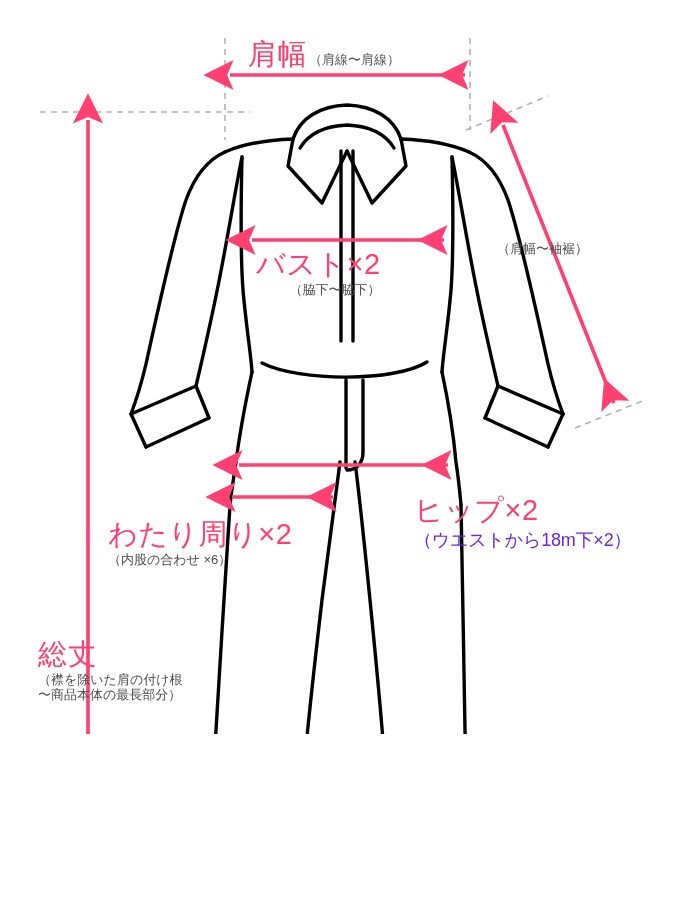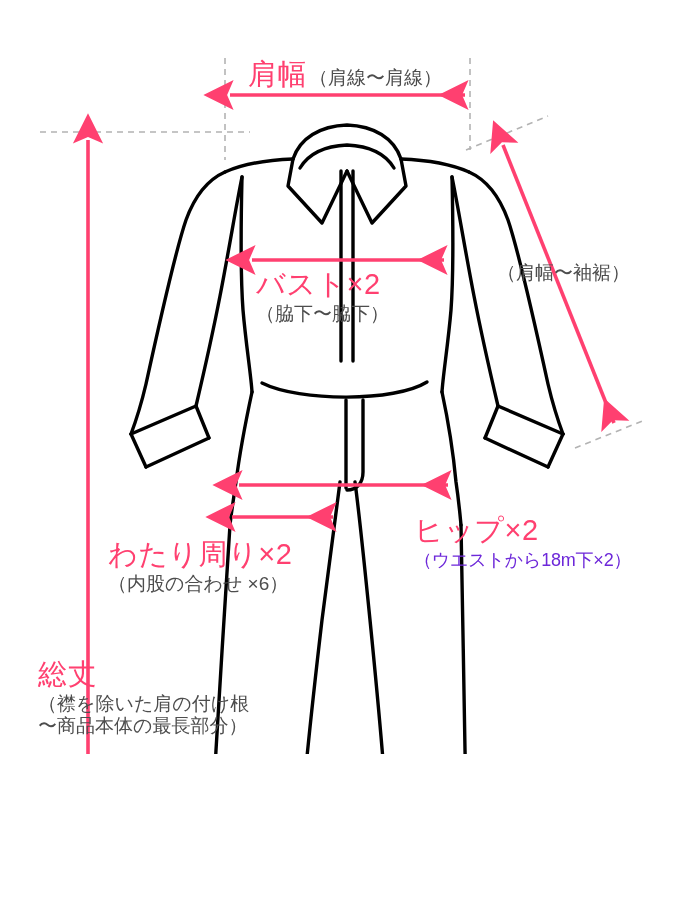--- a/index.html
+++ b/index.html
@@ -16,7 +16,6 @@
     height: 734px;
     background: #ffffff;
     overflow: hidden;
-    margin-top: 20px;
   }
   #diagram {
     position: absolute;

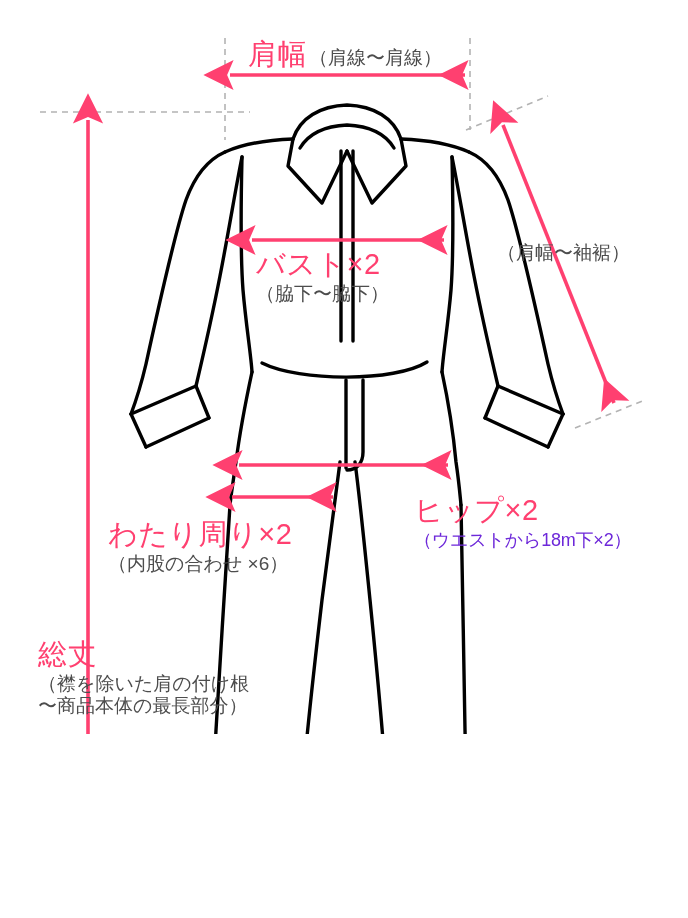--- a/index.html
+++ b/index.html
@@ -36,7 +36,7 @@
   }
   .lbl-sub {
     color: #4d4d4d;
-    font-size: 19px;
+    font-size: 13px;
     letter-spacing: 0px;
   }
   .lbl-sub-tight {

